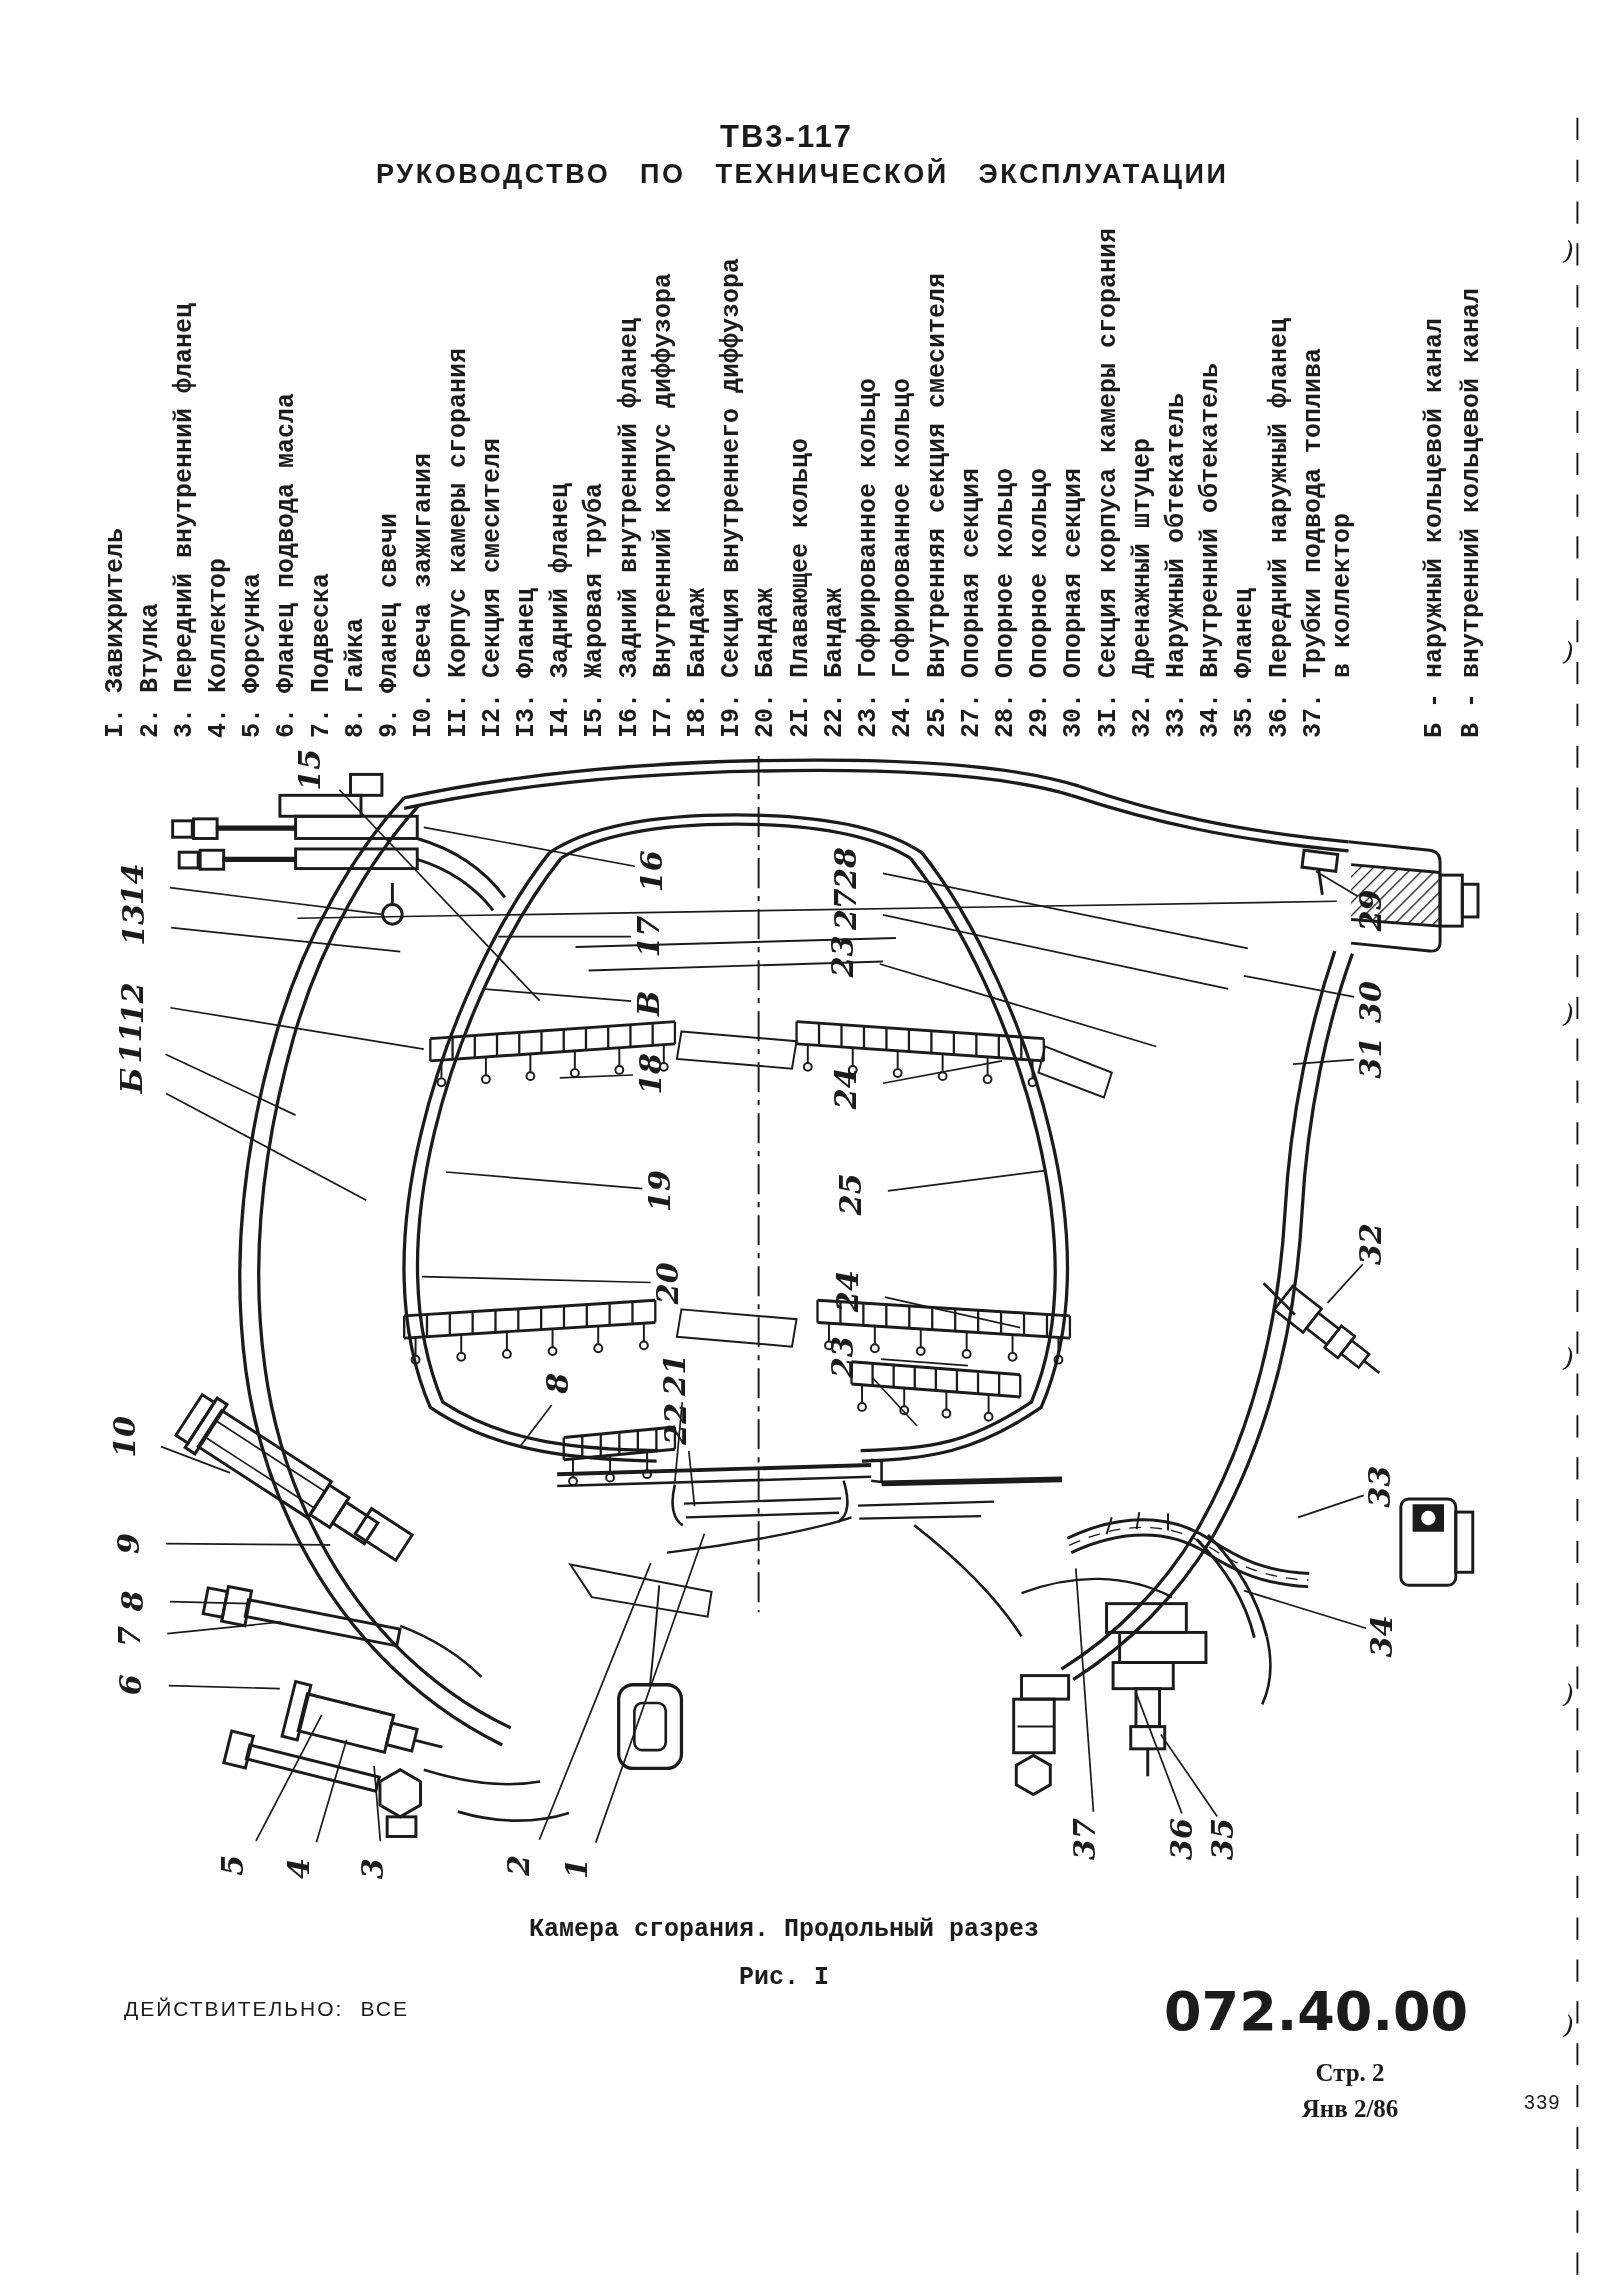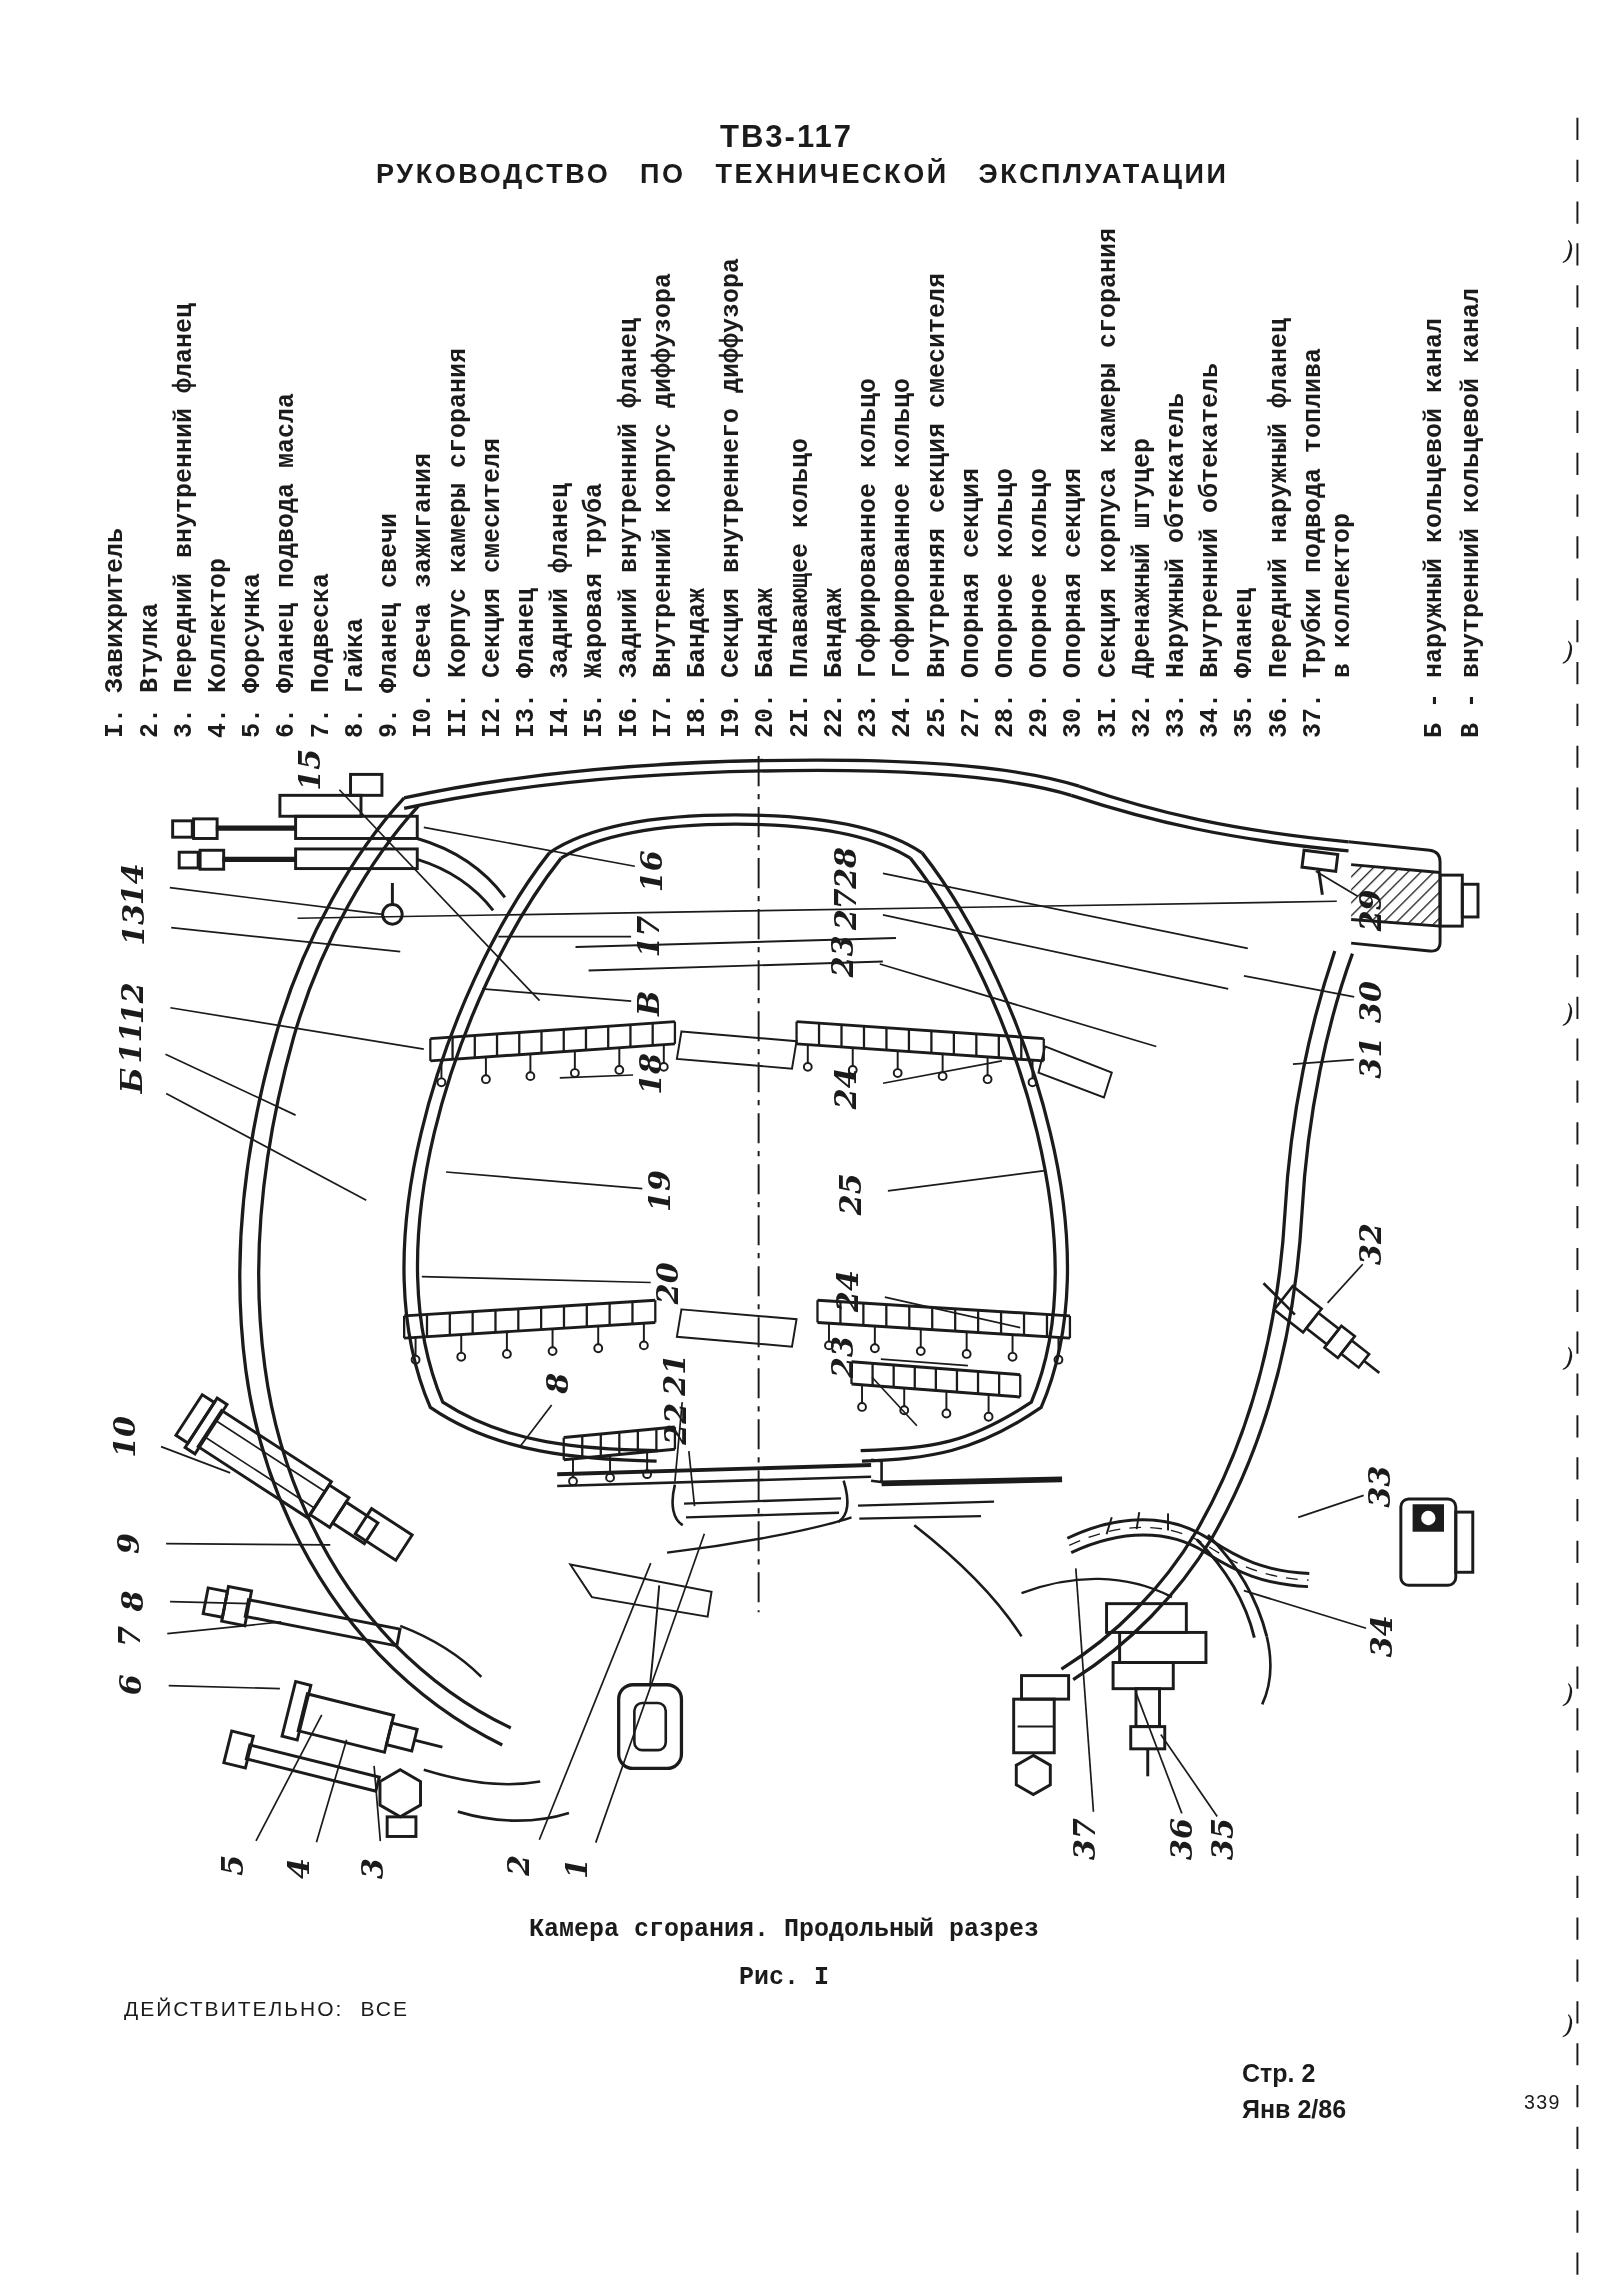--- a/index.html
+++ b/index.html
@@ -510,6 +510,7 @@
   <div class="caption" style="top:1963px">Рис. I</div>
 
   <div class="effectivity">ДЕЙСТВИТЕЛЬНО: ВСЕ</div>
+  <div class="ata-code">072.40.00</div>
   <div class="pg-num">Стр. 2</div>
   <div class="rev-date">Янв 2/86</div>
   <div class="sheet-num">339</div>

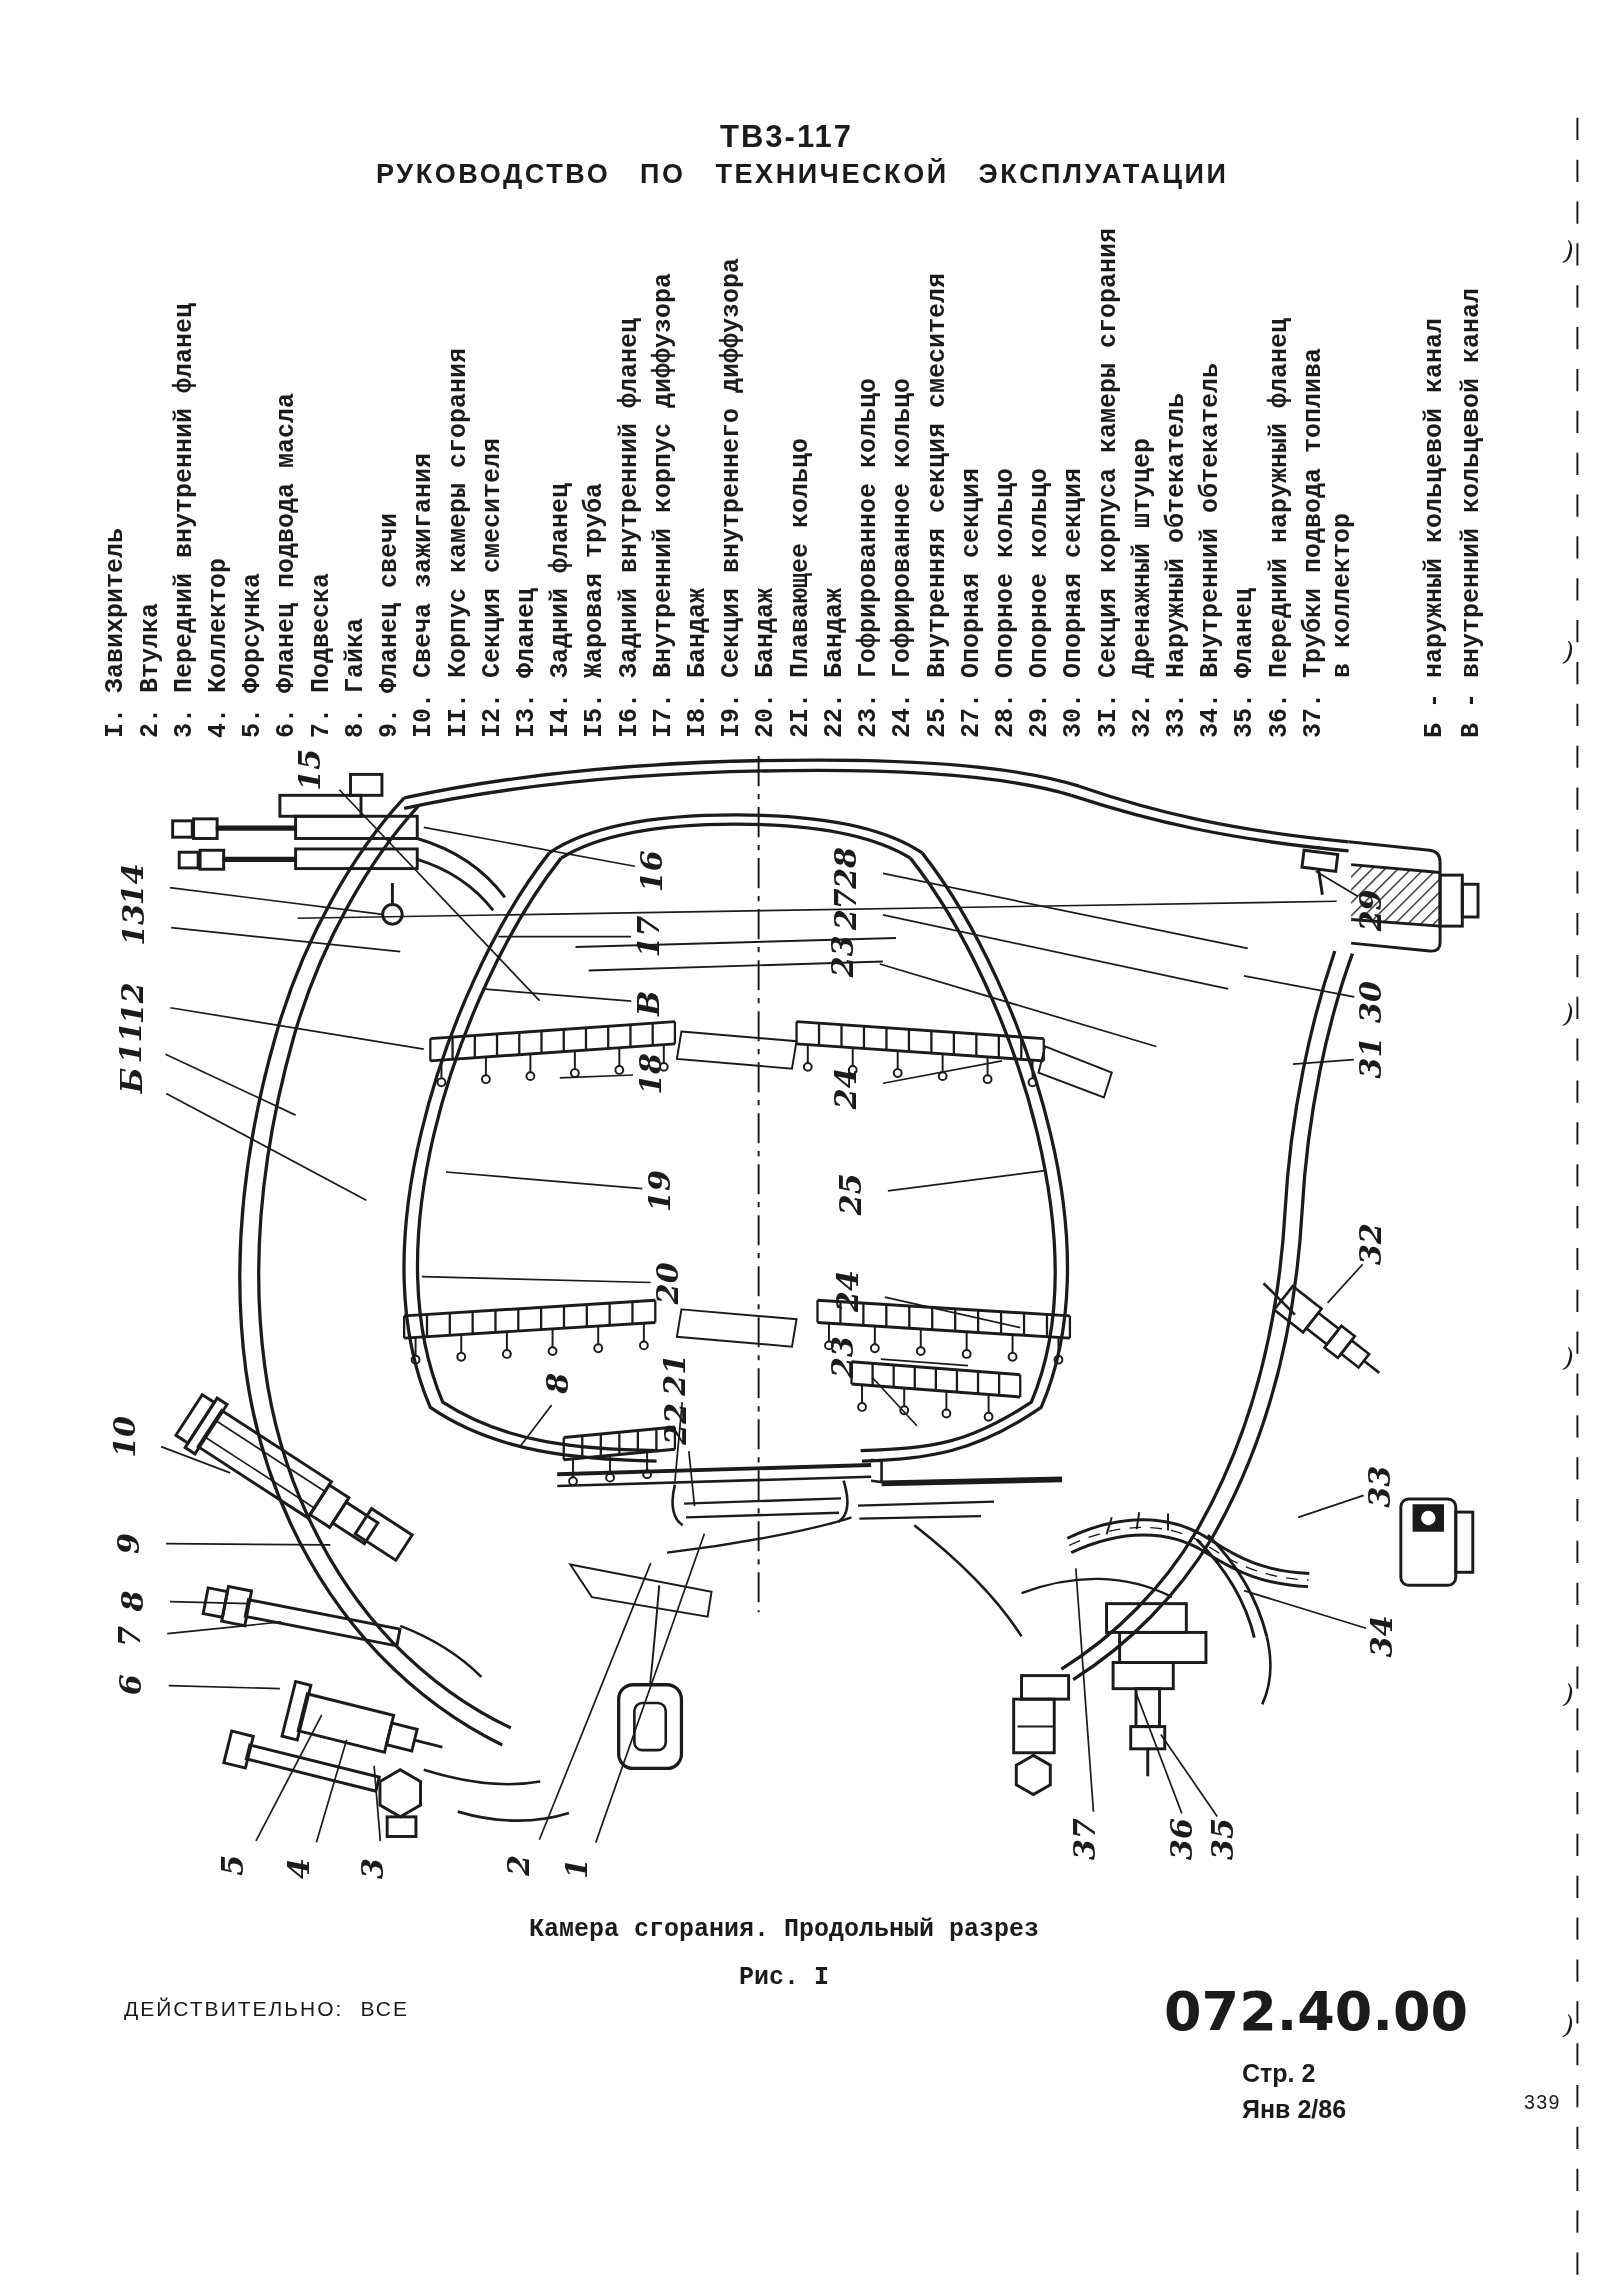--- a/index.html
+++ b/index.html
@@ -35,8 +35,8 @@
     font-family:"DejaVu Sans",sans-serif;font-weight:bold;font-size:54px;letter-spacing:0px;white-space:nowrap;
   }
   .pg-num,.rev-date{
-    position:absolute;left:1242px;width:216px;text-align:left;
-    font-family:Liberation Sans, sans-serif;font-weight:bold;font-size:25px;white-space:nowrap;
+    position:absolute;left:1242px;width:216px;text-align:center;
+    font-family:Liberation Serif, serif;font-weight:bold;font-size:25px;white-space:nowrap;
   }
   .pg-num{top:2059px;}
   .rev-date{top:2095px;}

